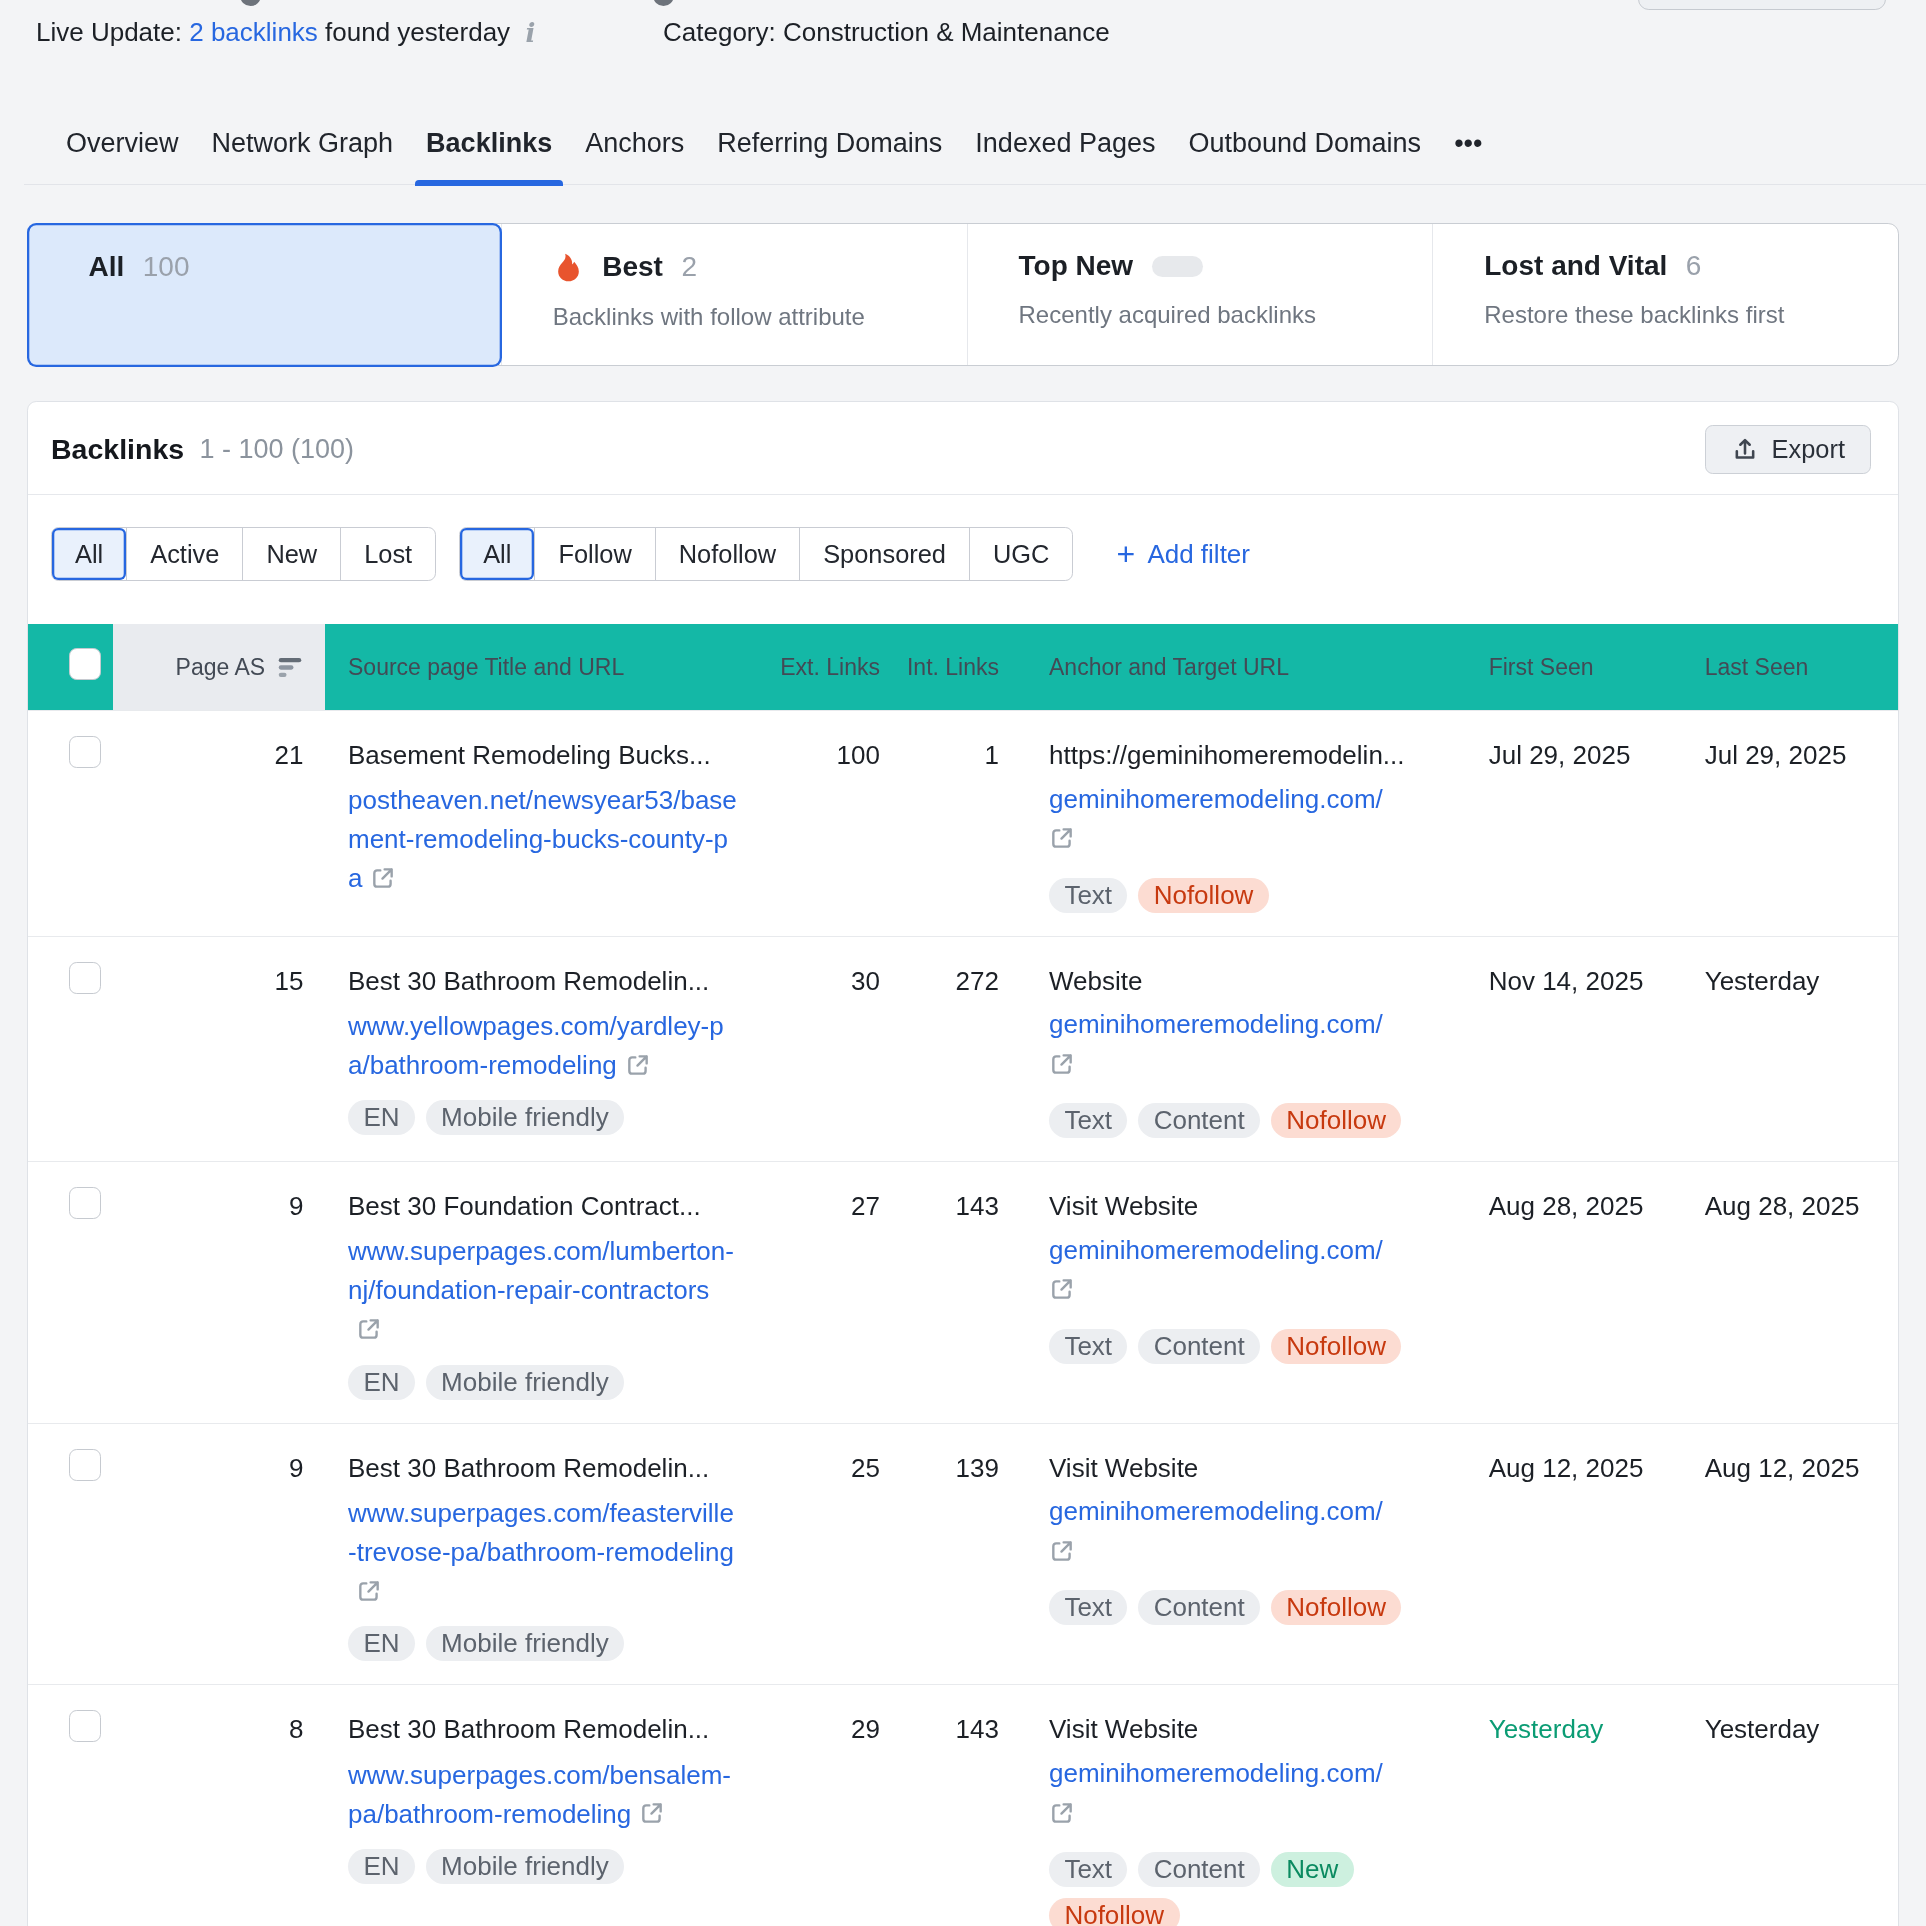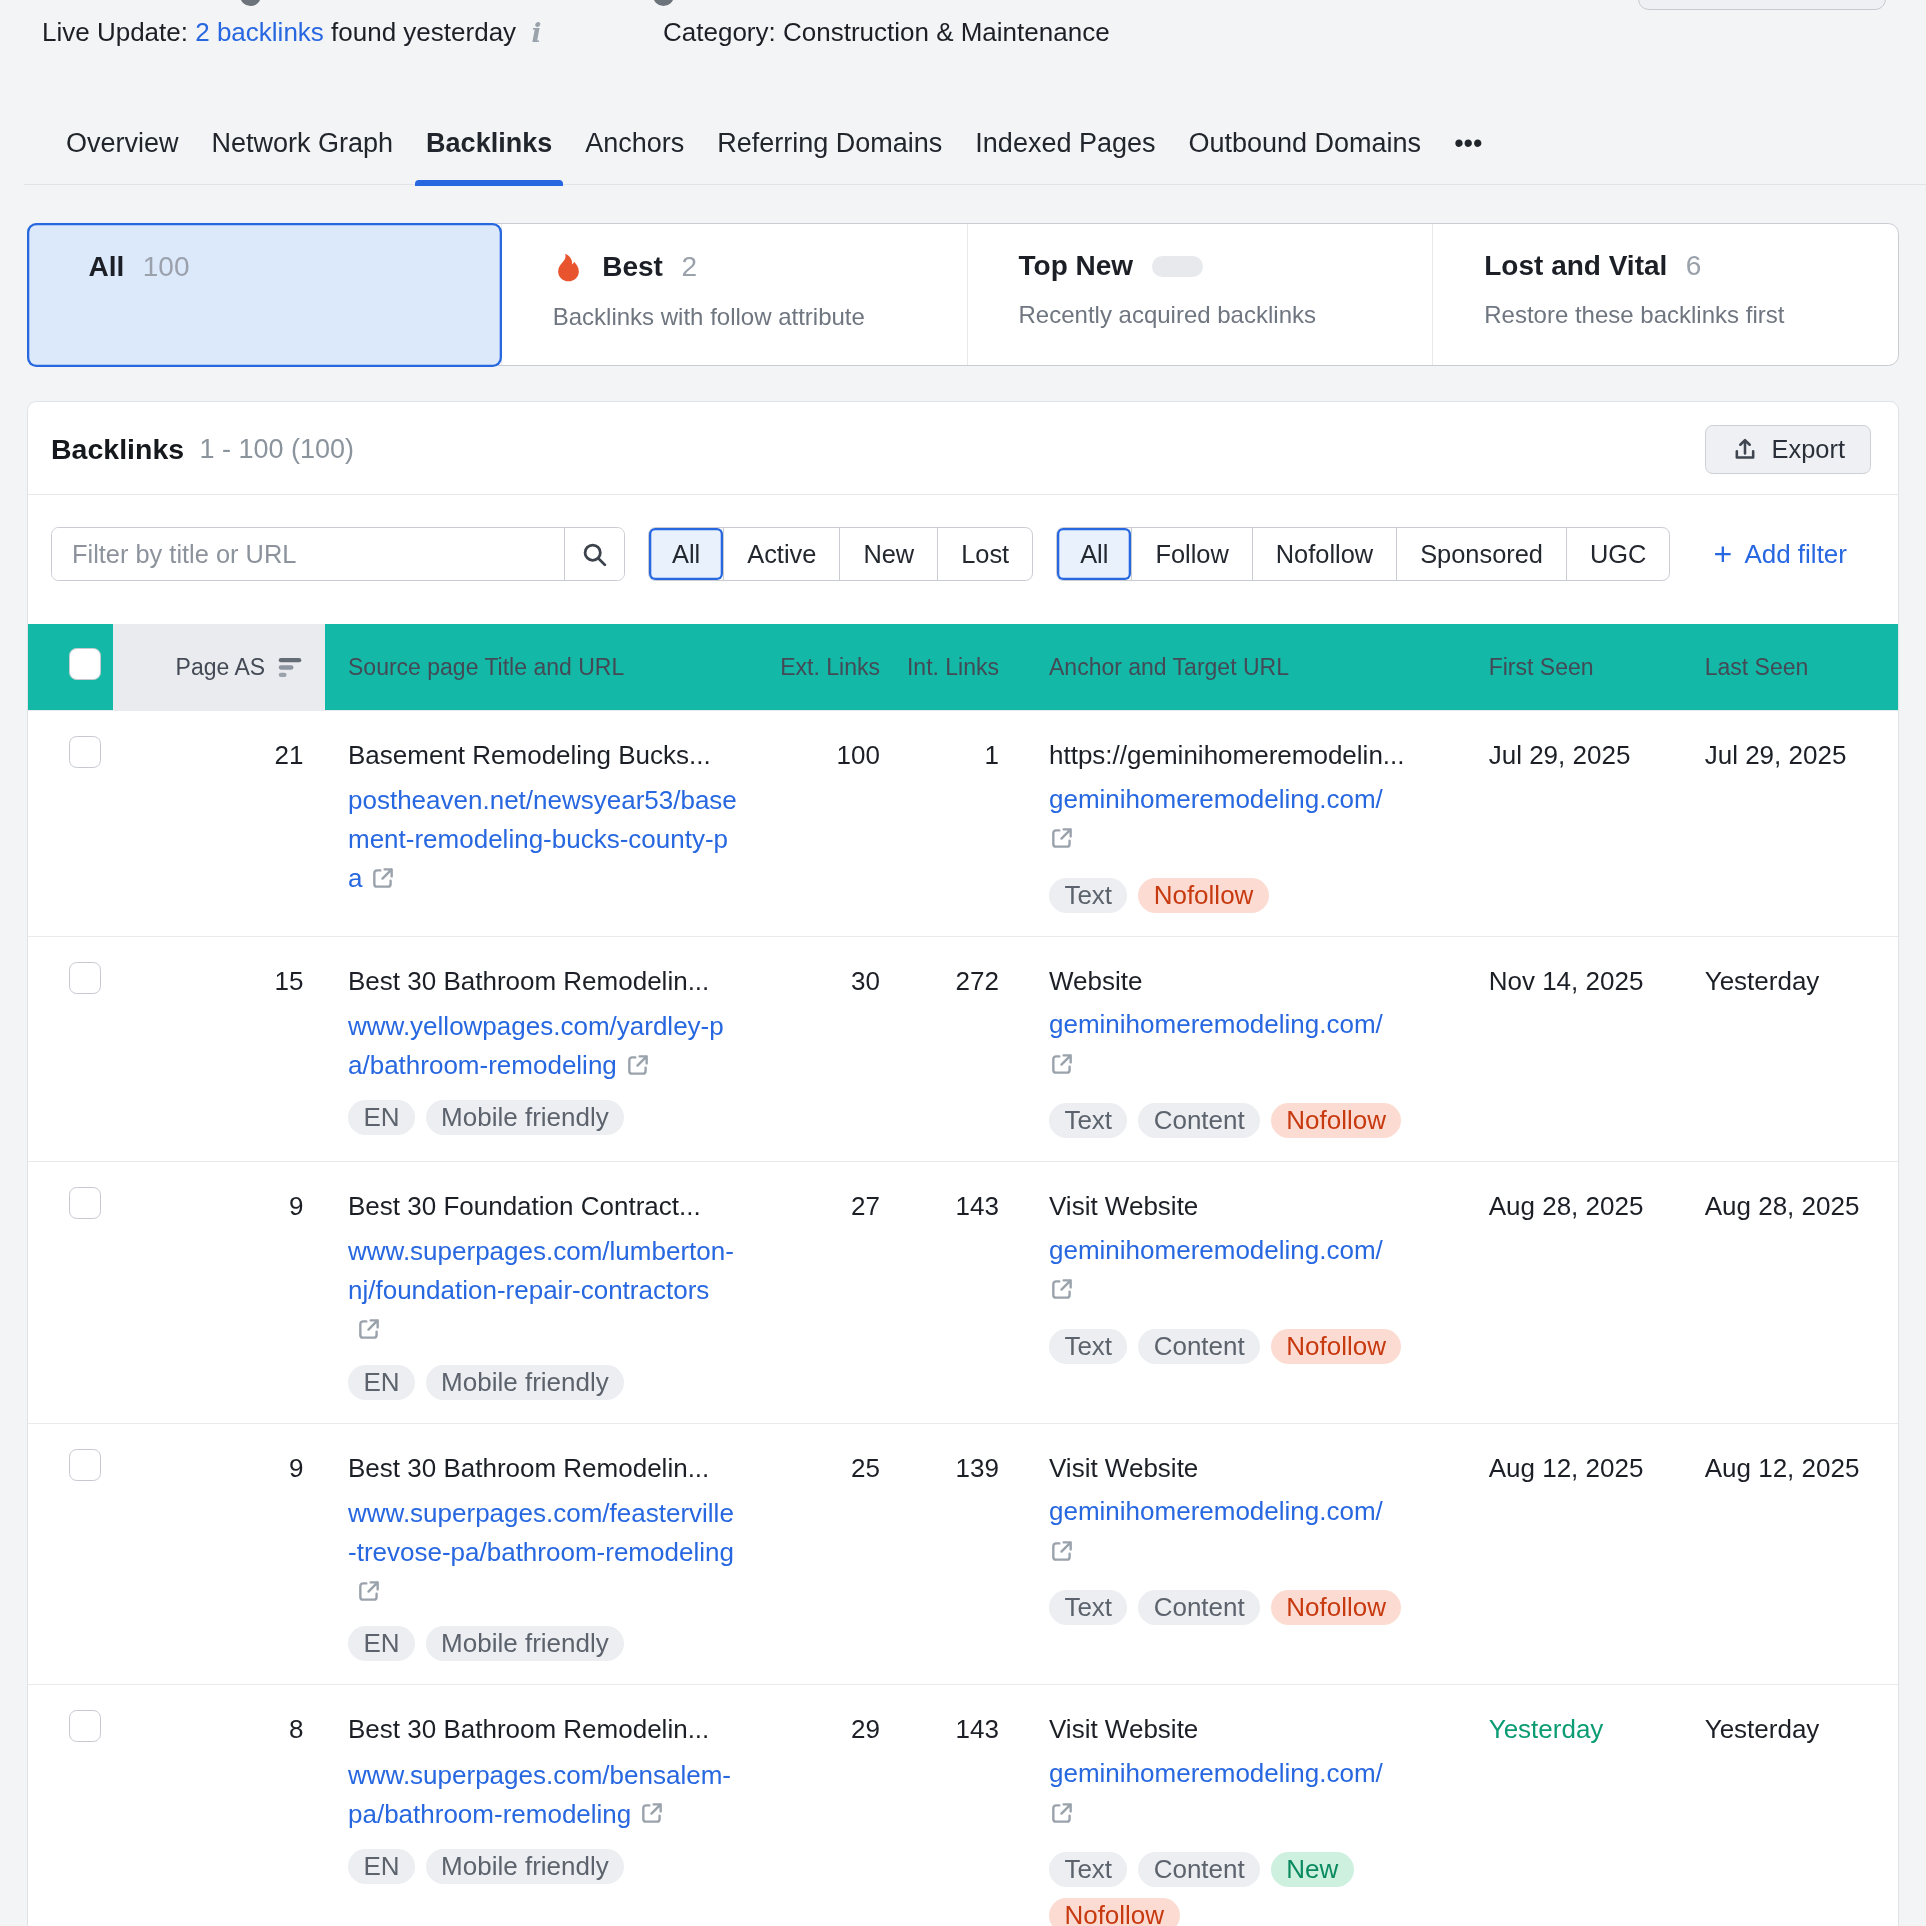--- a/index.html
+++ b/index.html
@@ -10,7 +10,7 @@
   .cut-button{position:absolute;top:-21.6px;right:40px;width:248px;height:32px;background:#eef0f3;
     border:1.5px solid #c6cad0;border-radius:10.8px;box-sizing:border-box;}
   
-  .info-row{position:absolute;top:17px;left:42px;display:flex;align-items:center;font-size:26px;}
+  .info-row{position:absolute;top:17px;left:36px;display:flex;align-items:center;font-size:26px;}
   .info-row a{color:#2767e0;text-decoration:none;}
   .info-row .gap{white-space:pre;}
   .info-ic{display:inline-block;margin-left:15.4px;color:#9aa2ab;font-family:"DejaVu Serif",serif;

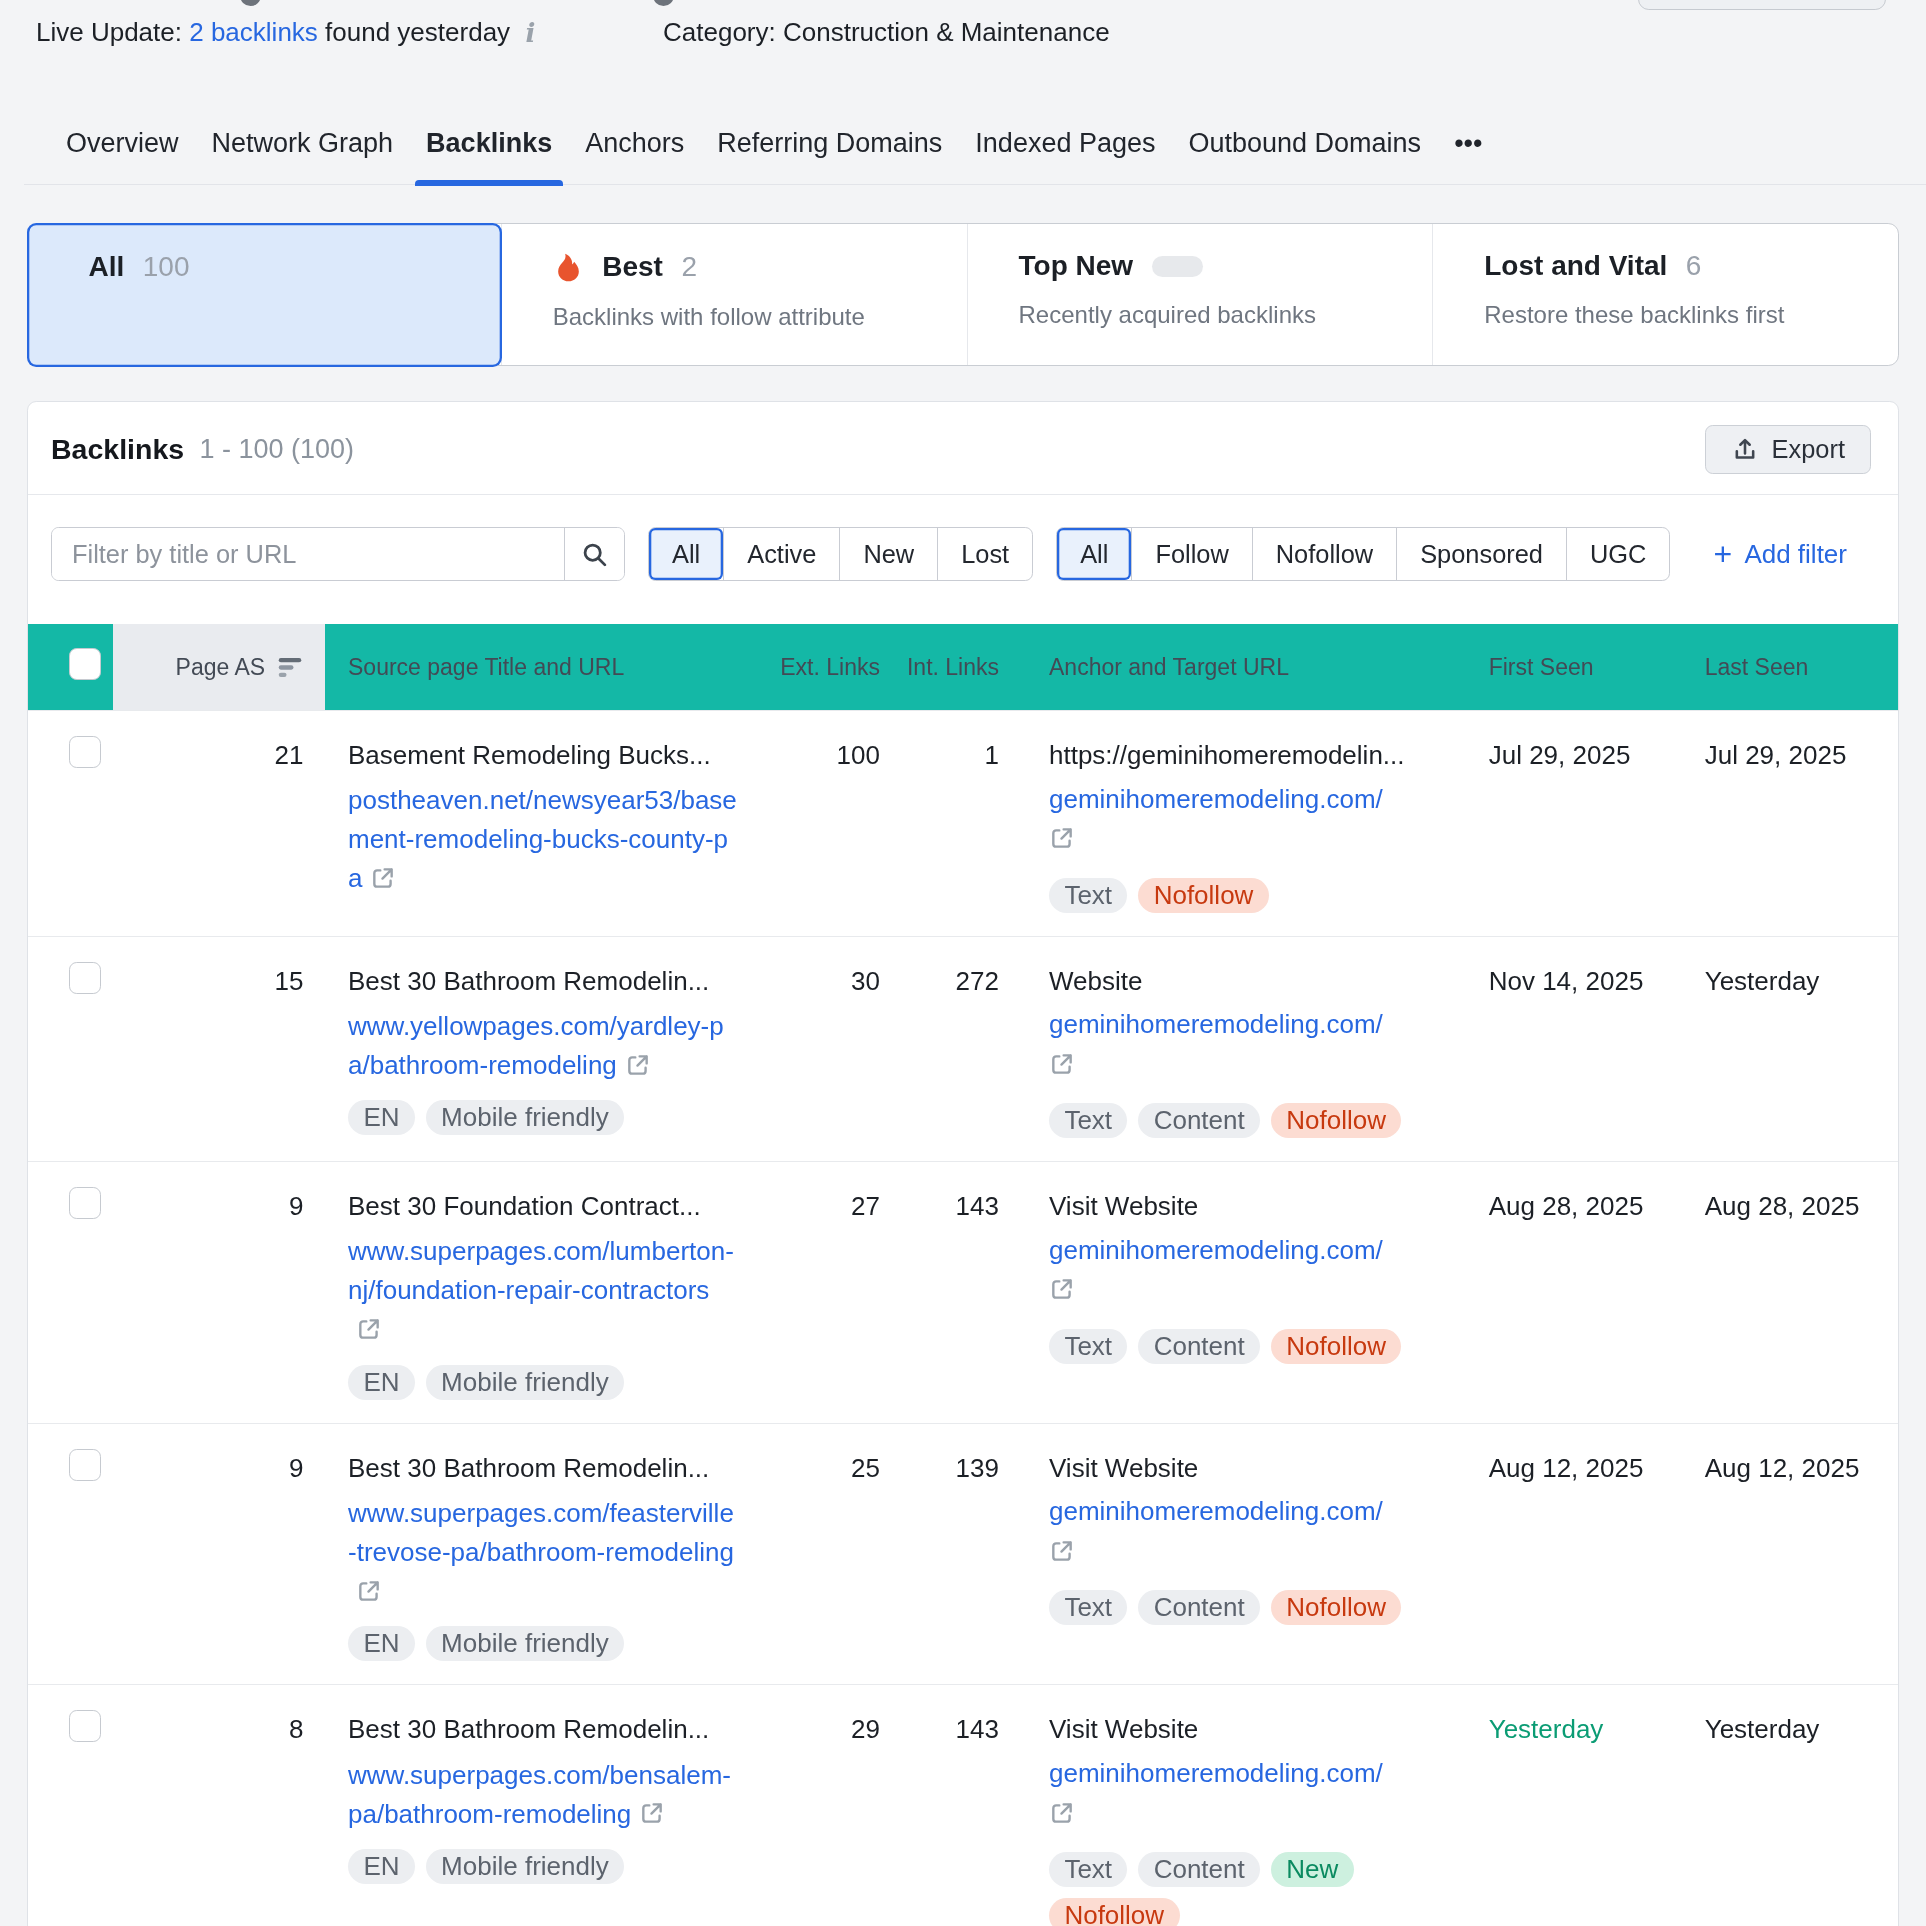--- a/index.html
+++ b/index.html
@@ -183,15 +183,6 @@
     </div>
 
     <div class="filter-row">
-      <div class="searchbox">
-        <input type="text" placeholder="Filter by title or URL" style="">
-        <button class="search-btn">
-          <svg width="29" height="29" viewBox="0 0 24 24">
-            <circle cx="10.5" cy="10.5" r="6.3" fill="none" stroke="#3c434c" stroke-width="2.3"></circle>
-            <path d="M15.3 15.3 20.6 20.6" stroke="#3c434c" stroke-width="2.3" stroke-linecap="round"></path>
-          </svg>
-        </button>
-      </div>
       <div class="seg" id="seg-status">
           <button class="seg-item selected">
             <span>All</span>

